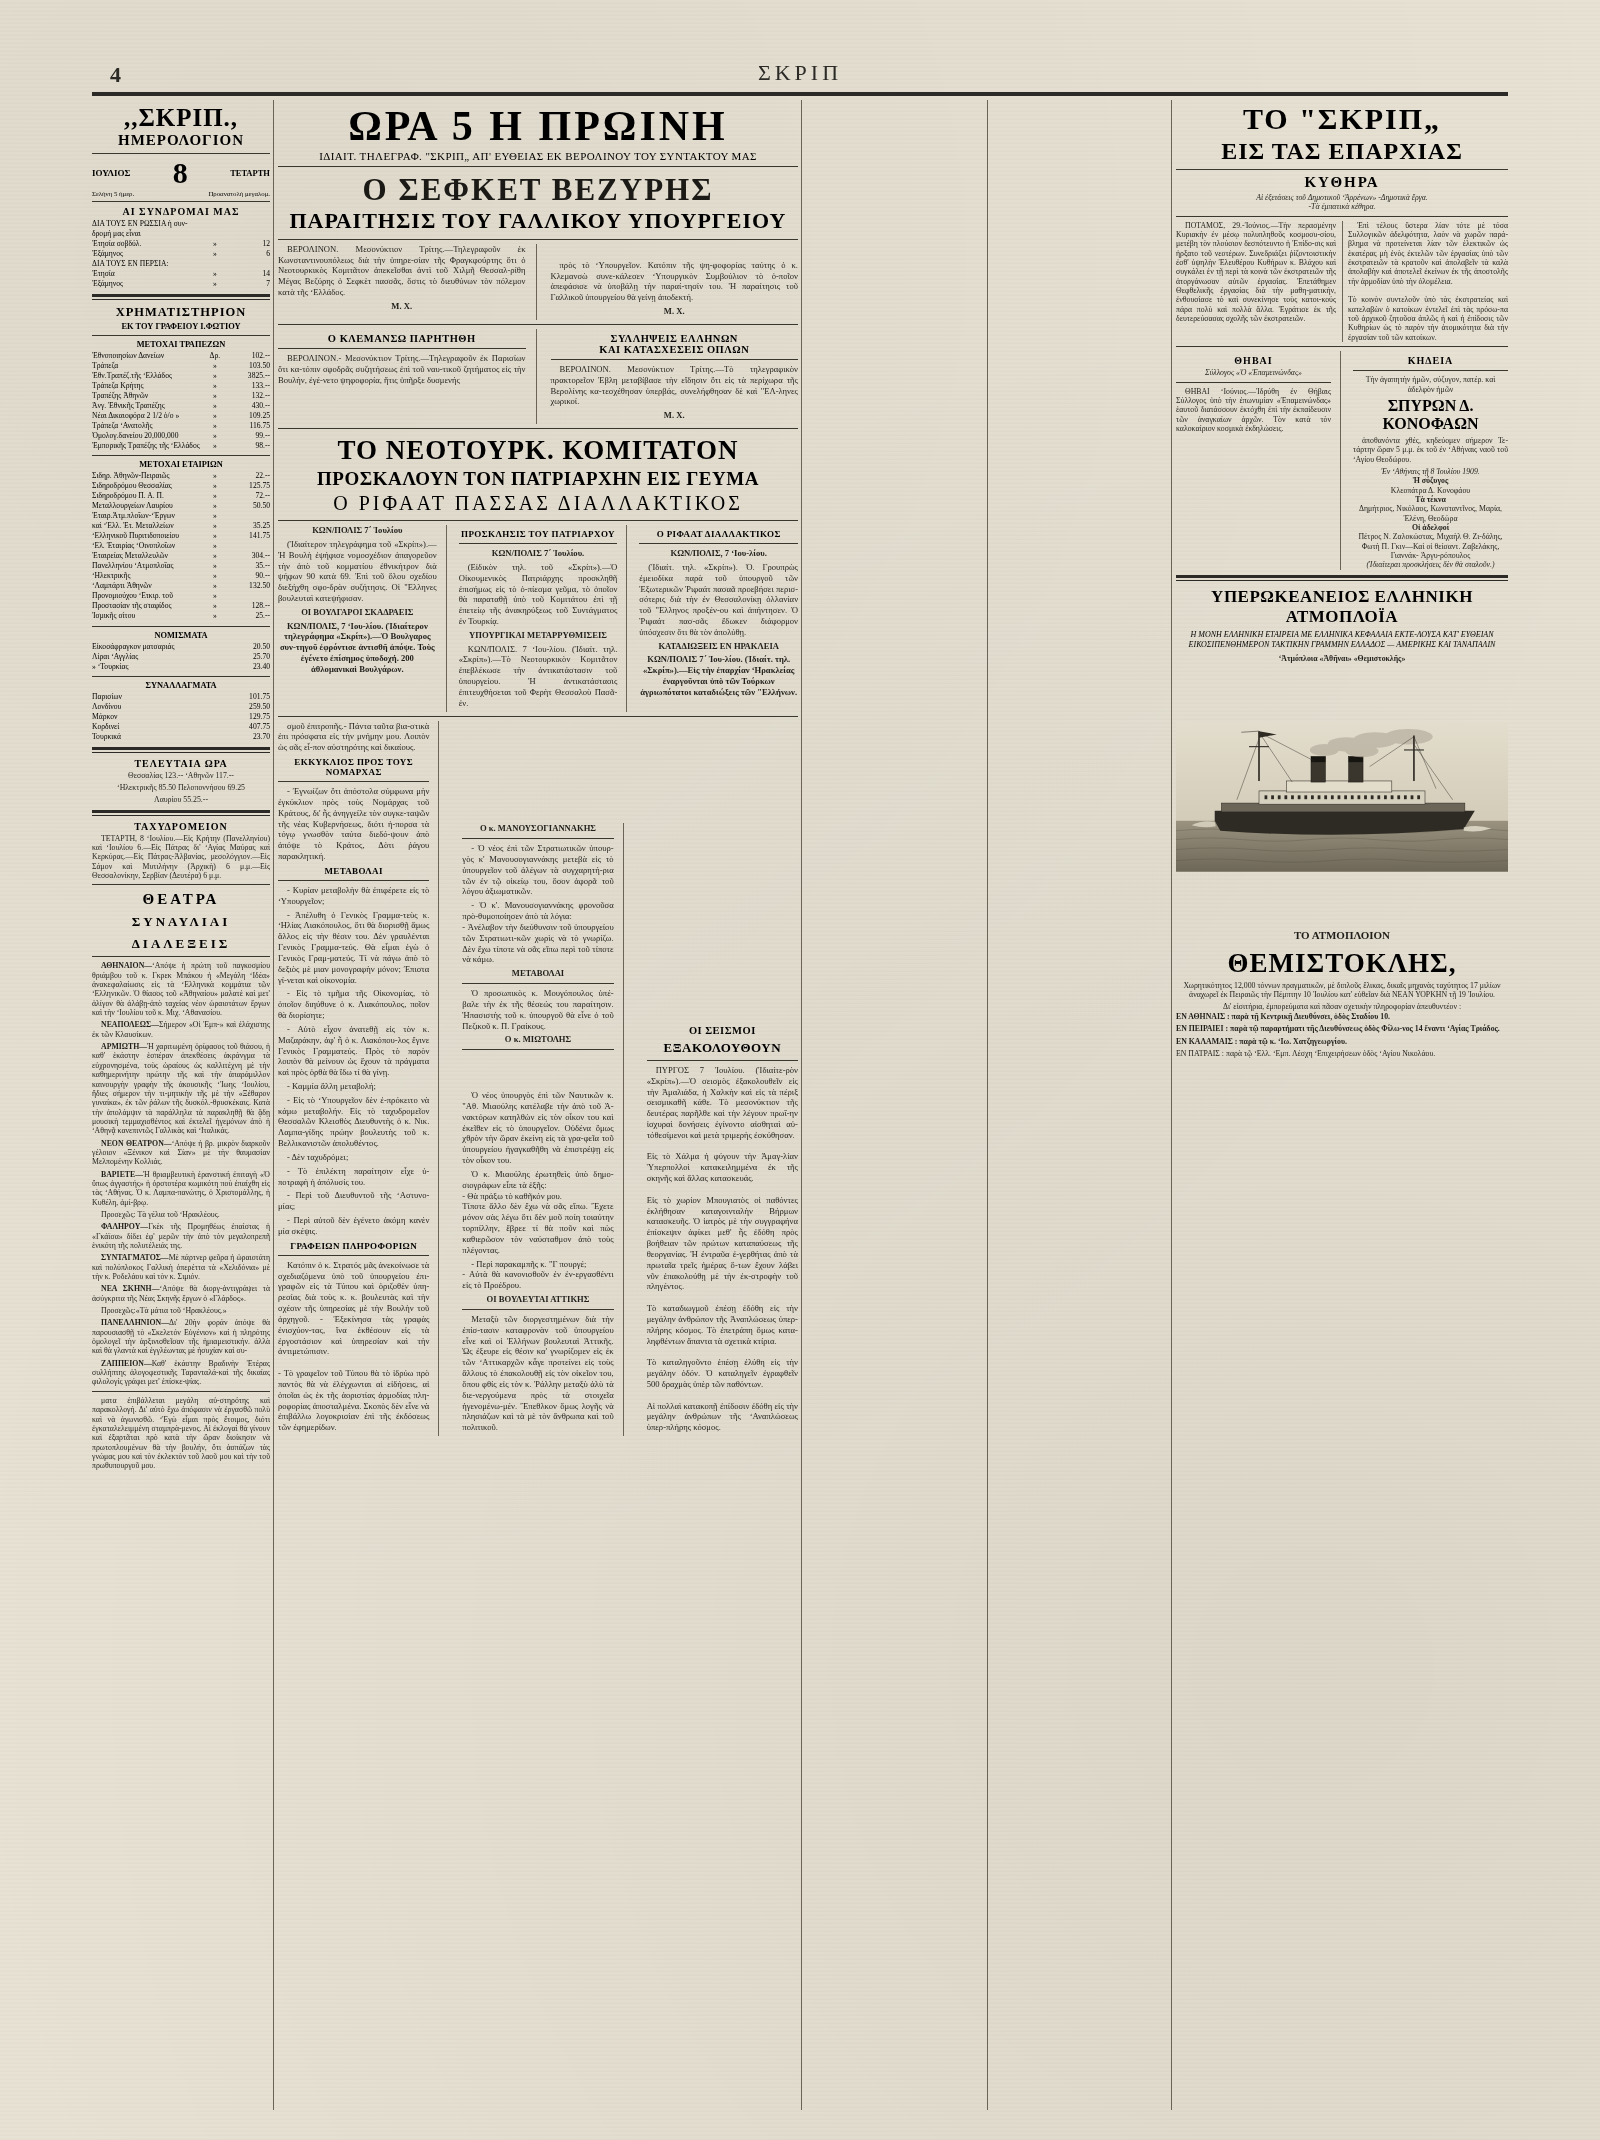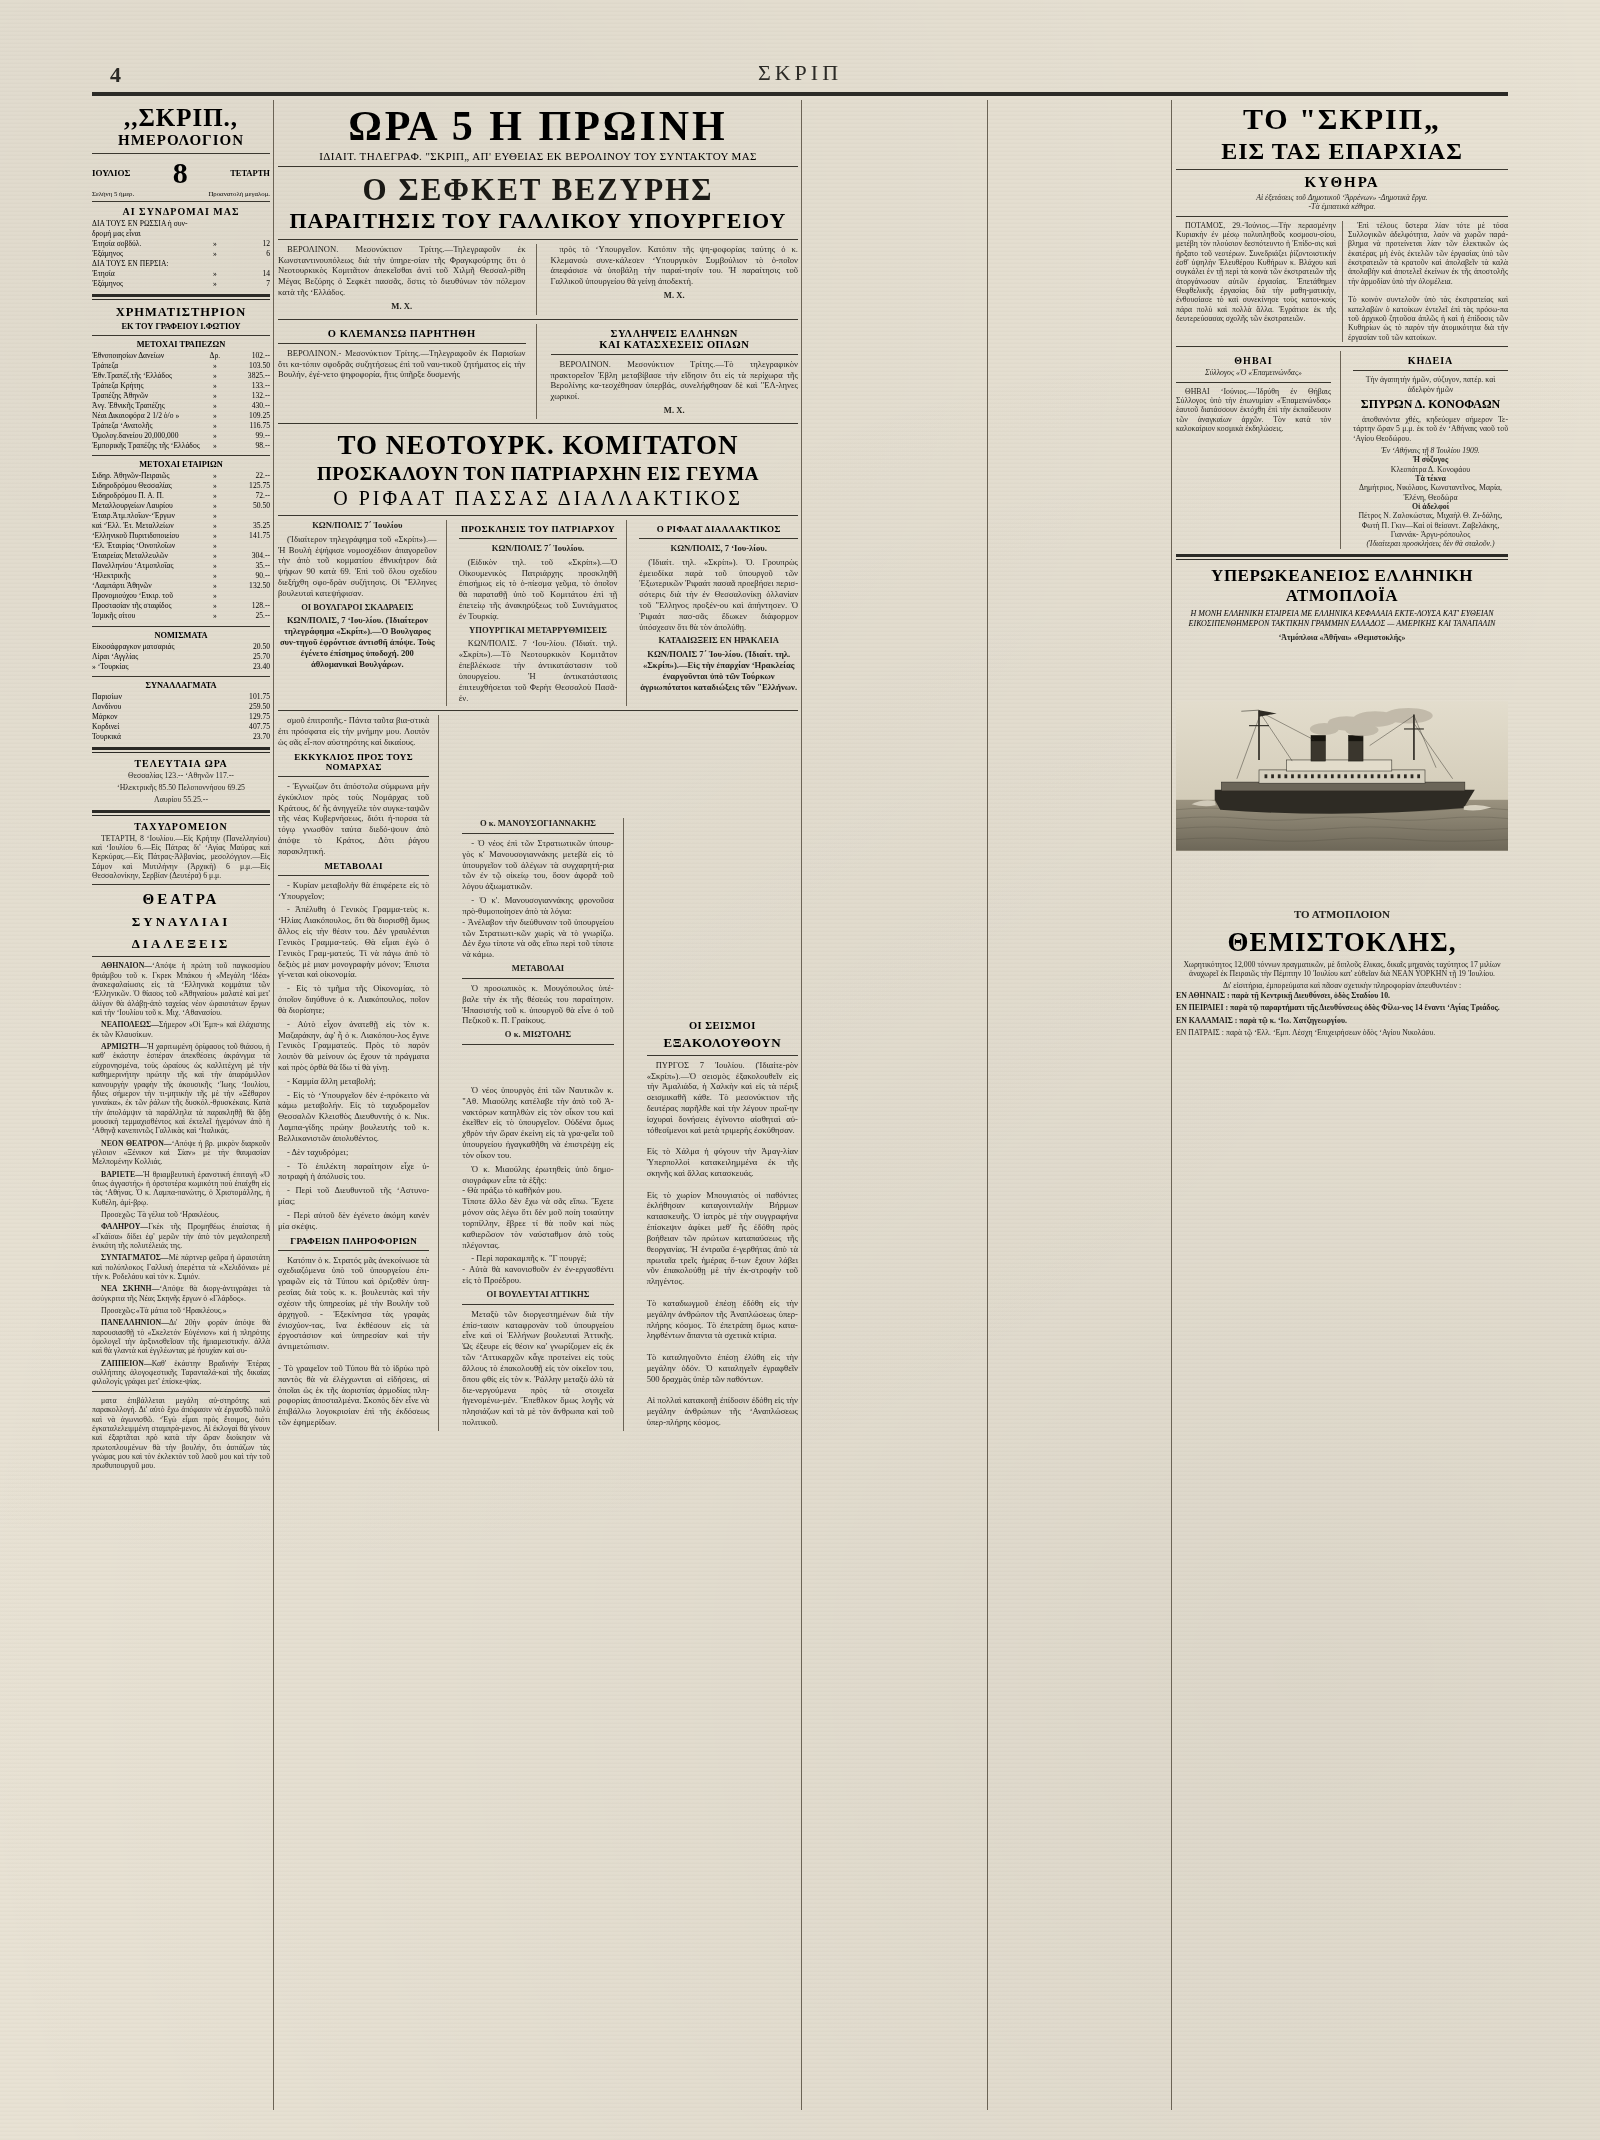--- a/index.html
+++ b/index.html
@@ -395,7 +395,7 @@
           <p class="ctr lead">M. X.</p>
             </div>
         </div>
-        <div style="flex:1;">
+        <div style="flex:1;margin-top:16px;">
           <div class="body">
               <p>πρὸς τὸ ‘Υπουργεῖον. Κατόπιν τῆς ψη-φοφορίας ταύτης ὁ κ. Κλεμανσὼ συνε-κάλεσεν ‘Υπουργικὸν Συμβούλιον τὸ ὁ-ποῖον ἀπεφάσισε νὰ ὑποβάλῃ τὴν παραί-τησίν του. Ἡ παραίτησις τοῦ Γαλλικοῦ ὑπουργείου θὰ γείνῃ ἀποδεκτή.</p>
           <p class="ctr lead">M. X.</p>

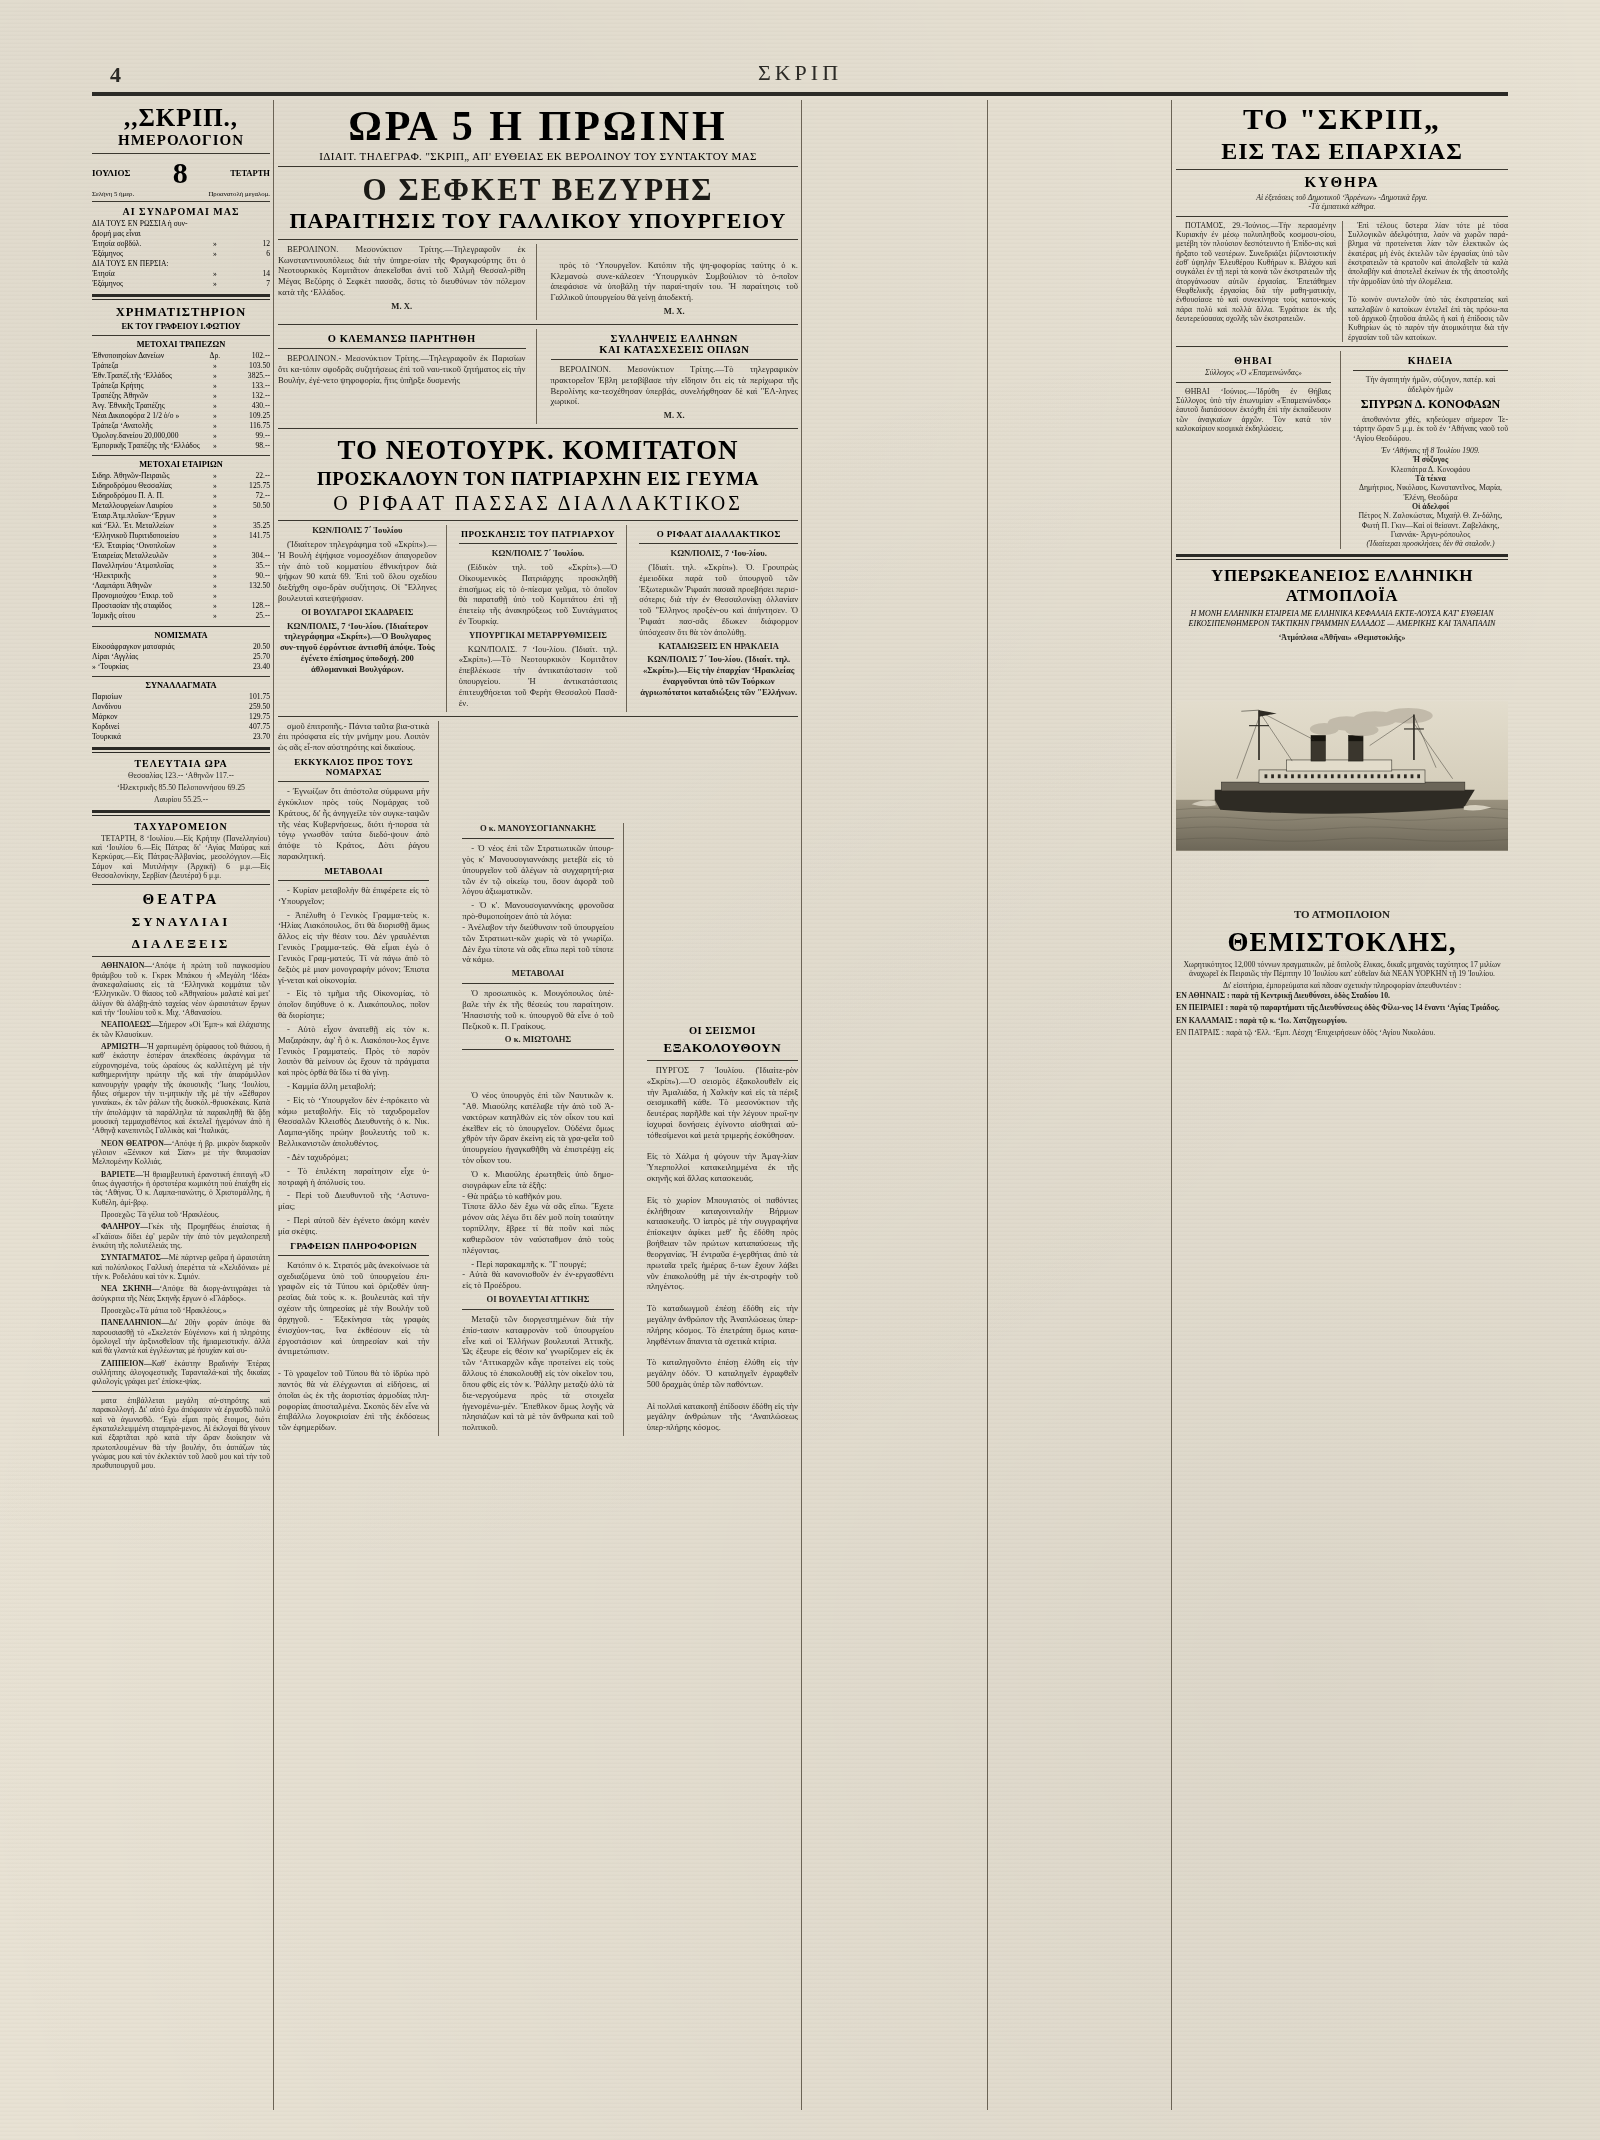--- a/index.html
+++ b/index.html
@@ -574,7 +574,7 @@
           <div class="sect-sm">ΚΗΔΕΙΑ</div>
           <div class="hairline"></div>
           <div class="body tiny ctr">Τὴν ἀγαπητὴν ἡμῶν, σύζυγον, πατέρ. καὶ ἀδελφὸν ἡμῶν</div>
-          <div class="ctr" style="font-size:12px;font-weight:bold;margin:3px 0;">ΣΠΥΡΩΝ Δ. ΚΟΝΟΦΑΩΝ</div>
+          <div class="ctr" style="font-size:16px;font-weight:bold;margin:3px 0;">ΣΠΥΡΩΝ Δ. ΚΟΝΟΦΑΩΝ</div>
           <div class="body tiny">
               <p>ἀποθανόντα χθές, κηδεύομεν σήμερον Τε-τάρτην ὥραν 5 μ.μ. ἐκ τοῦ ἐν ‘Αθήναις ναοῦ τοῦ ‘Αγίου Θεοδώρου.</p>
             </div>

